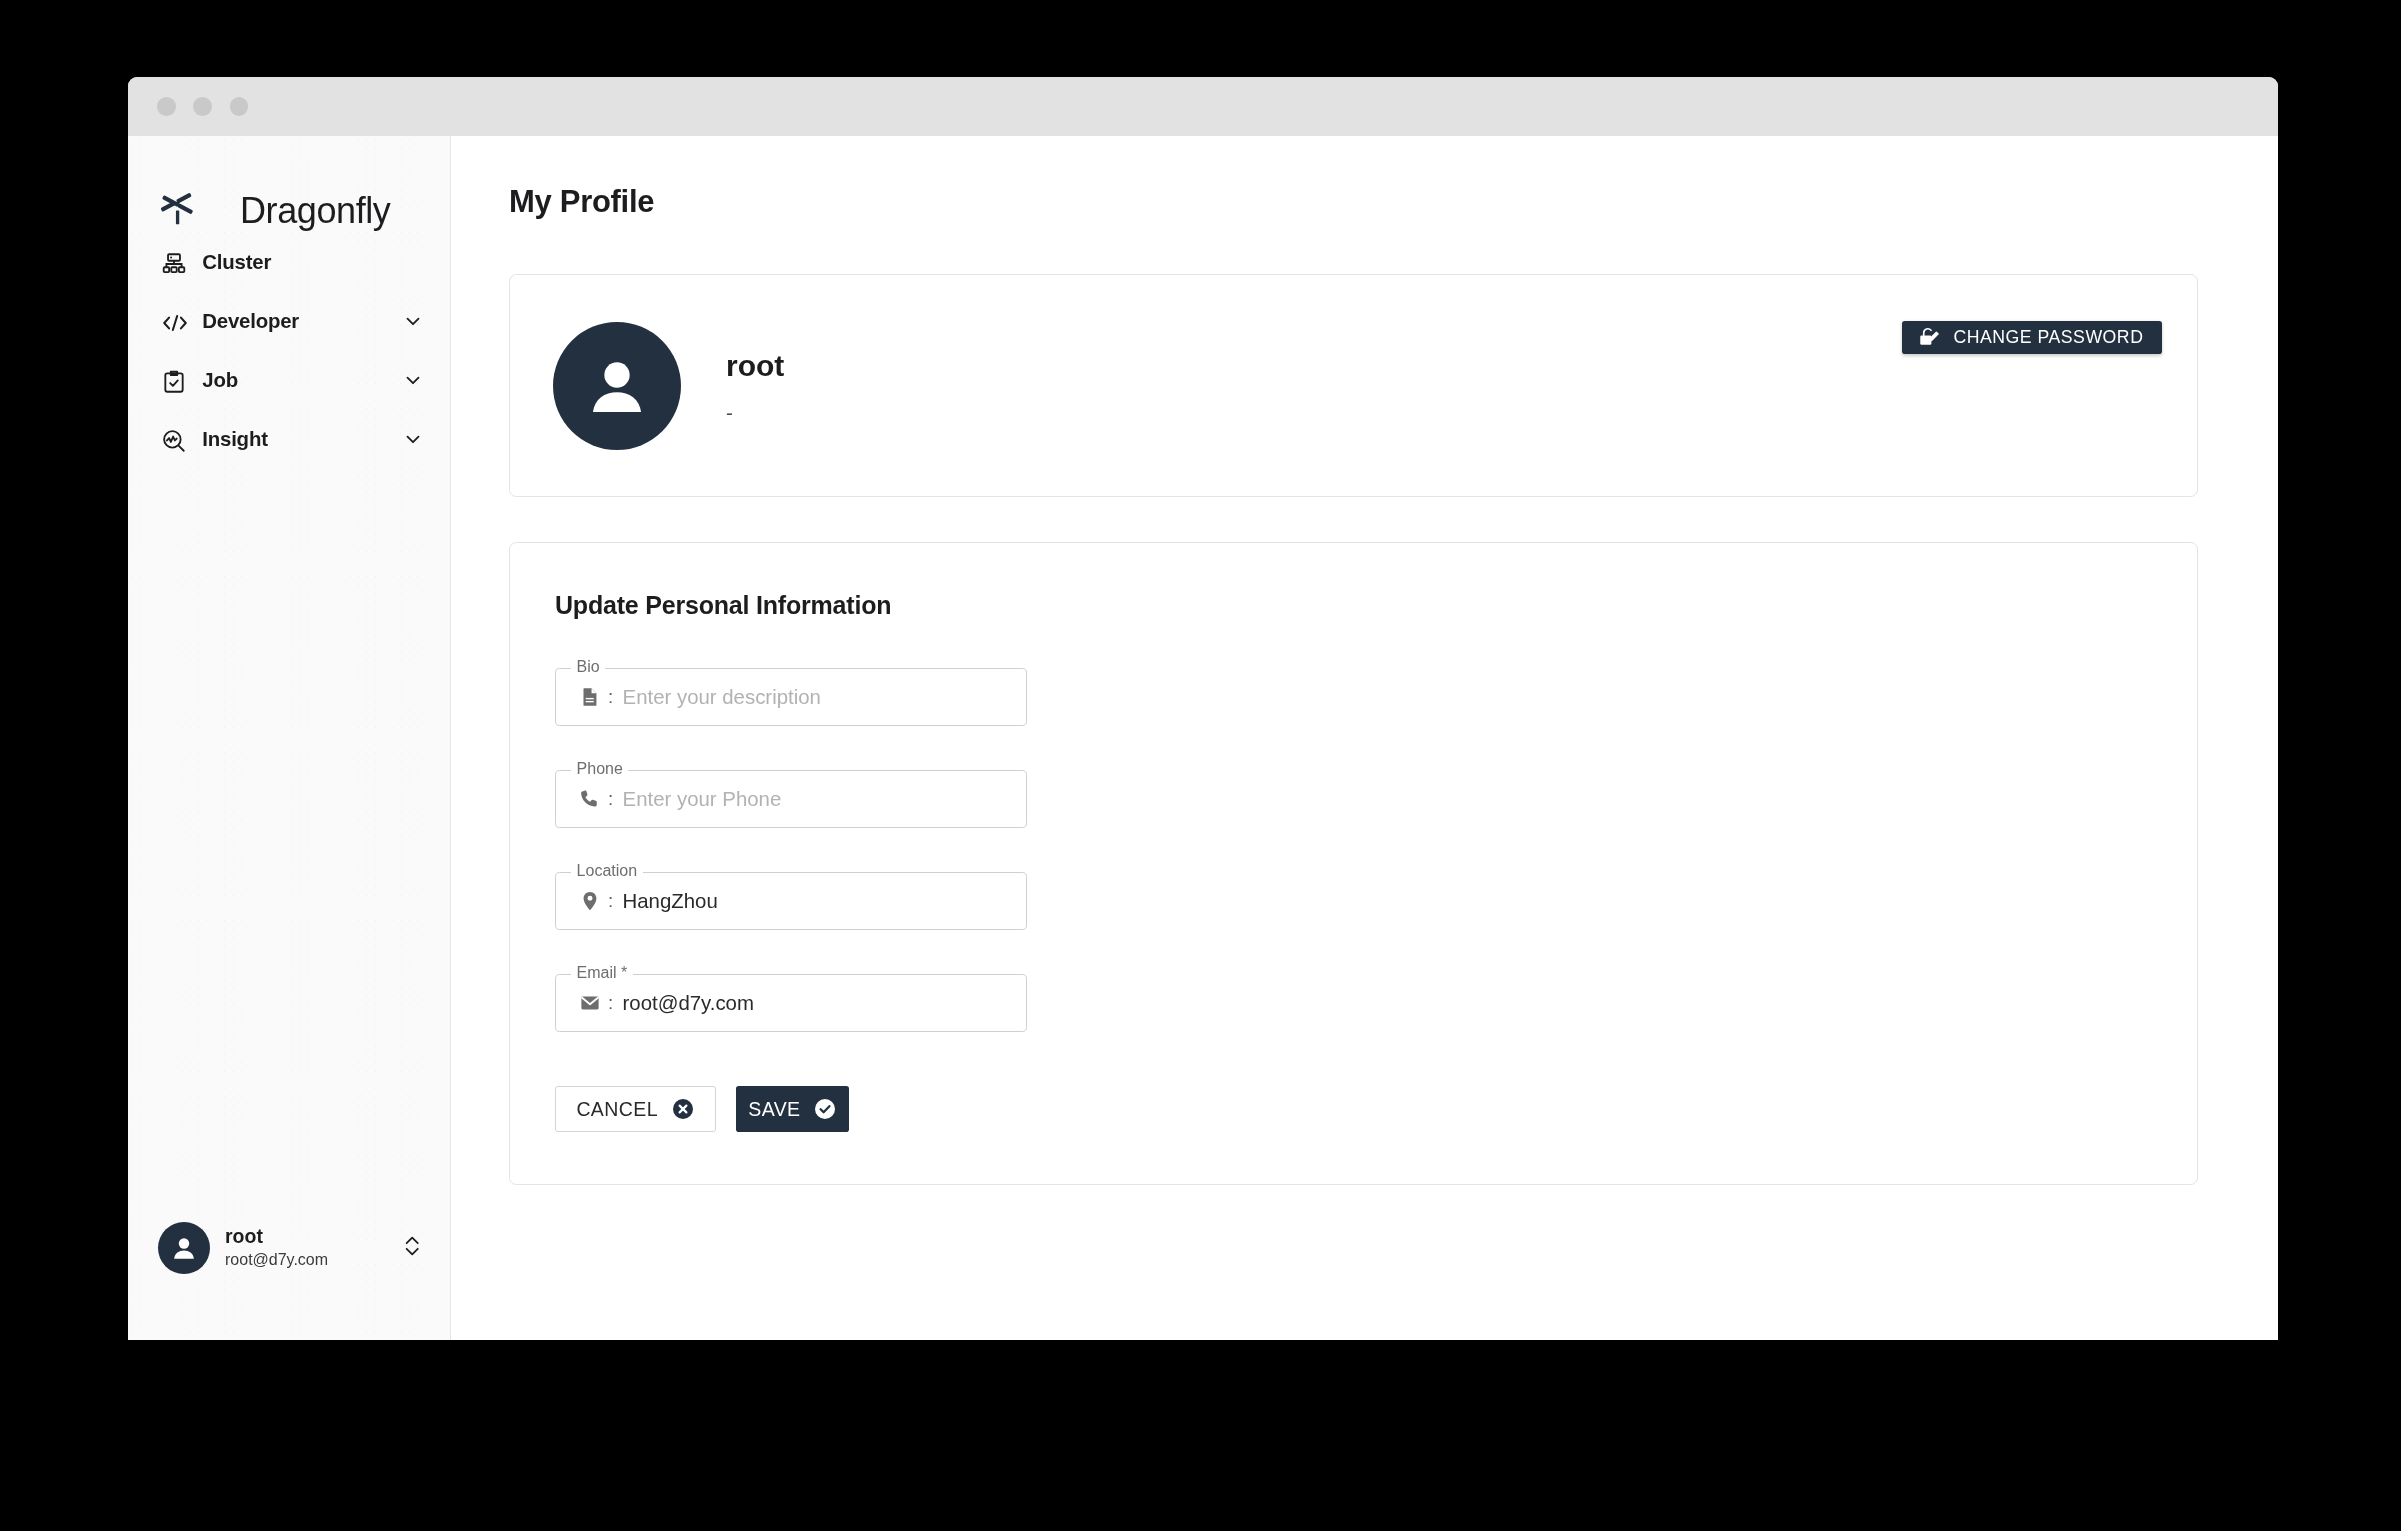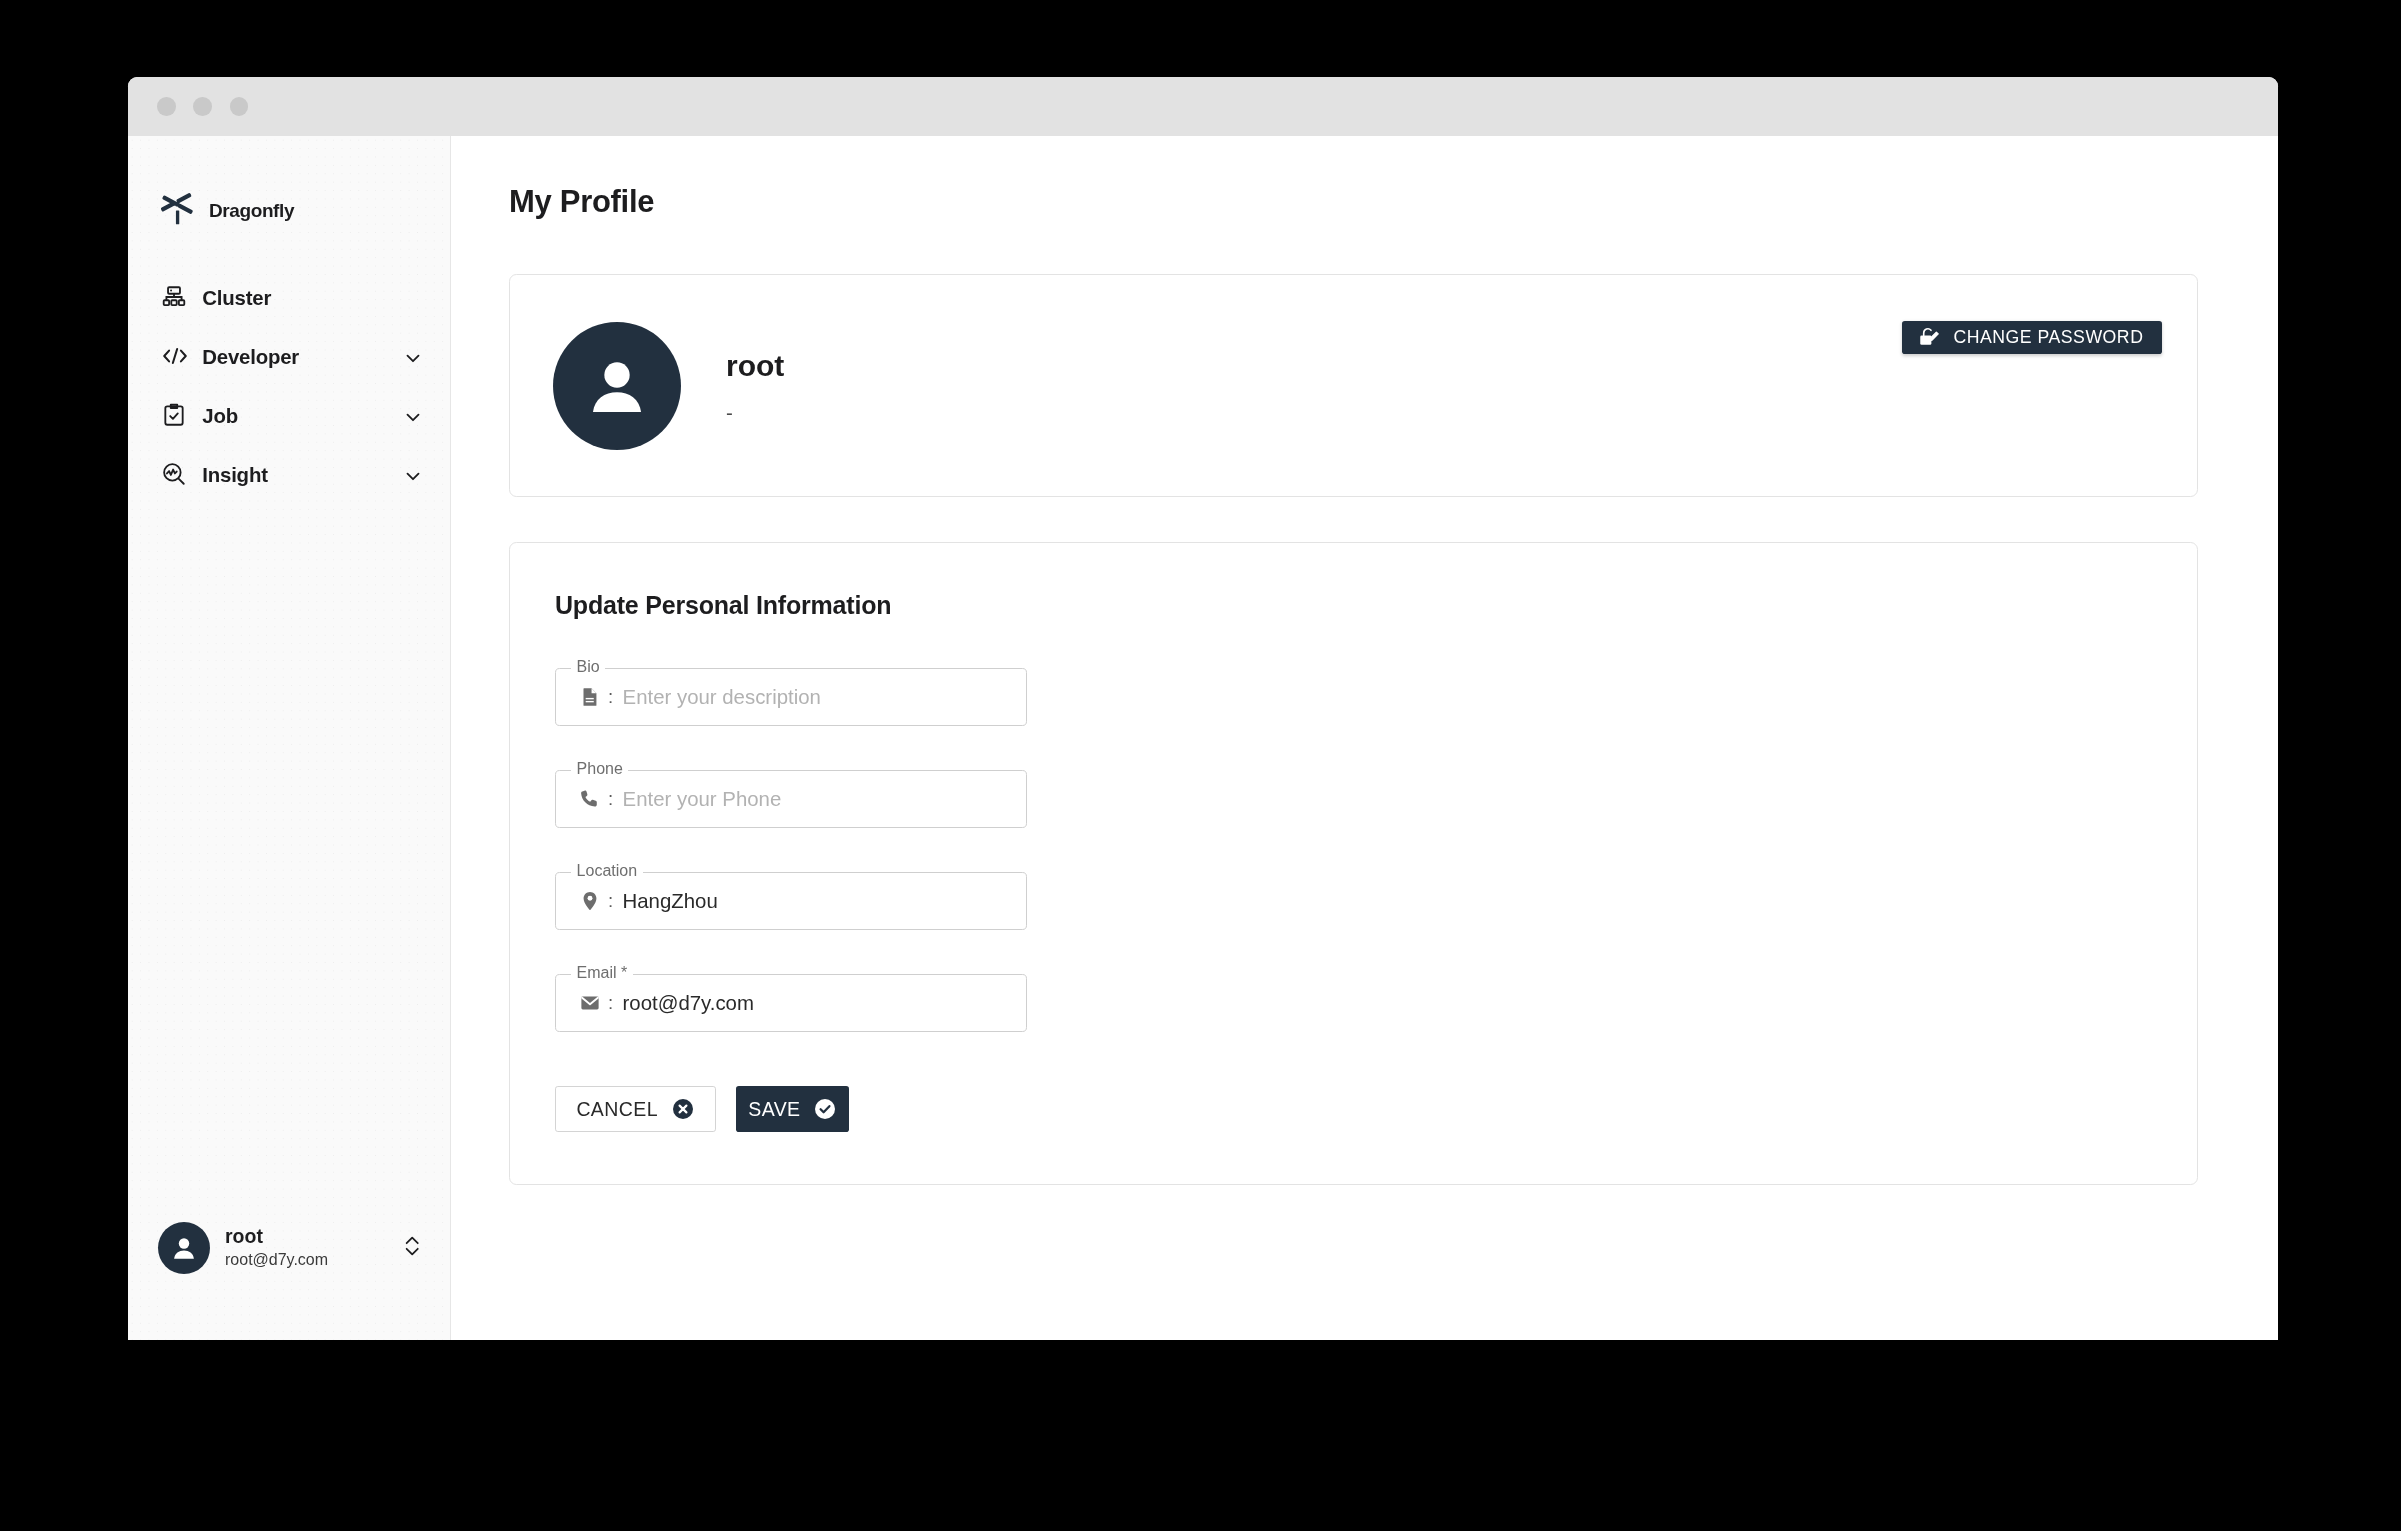--- a/index.html
+++ b/index.html
@@ -54,7 +54,7 @@
     height: 104px;
   }
   #brand-name {
-    font-size: 19px; font-weight: bold; color: #1d1d1f; letter-spacing: -0.4px;
+    font-size: 36px; font-weight: normal; color: #1d1d1f; letter-spacing: -0.4px; margin-left: 31px;
   }
 
   #nav { padding: 11px 0 0 0; }

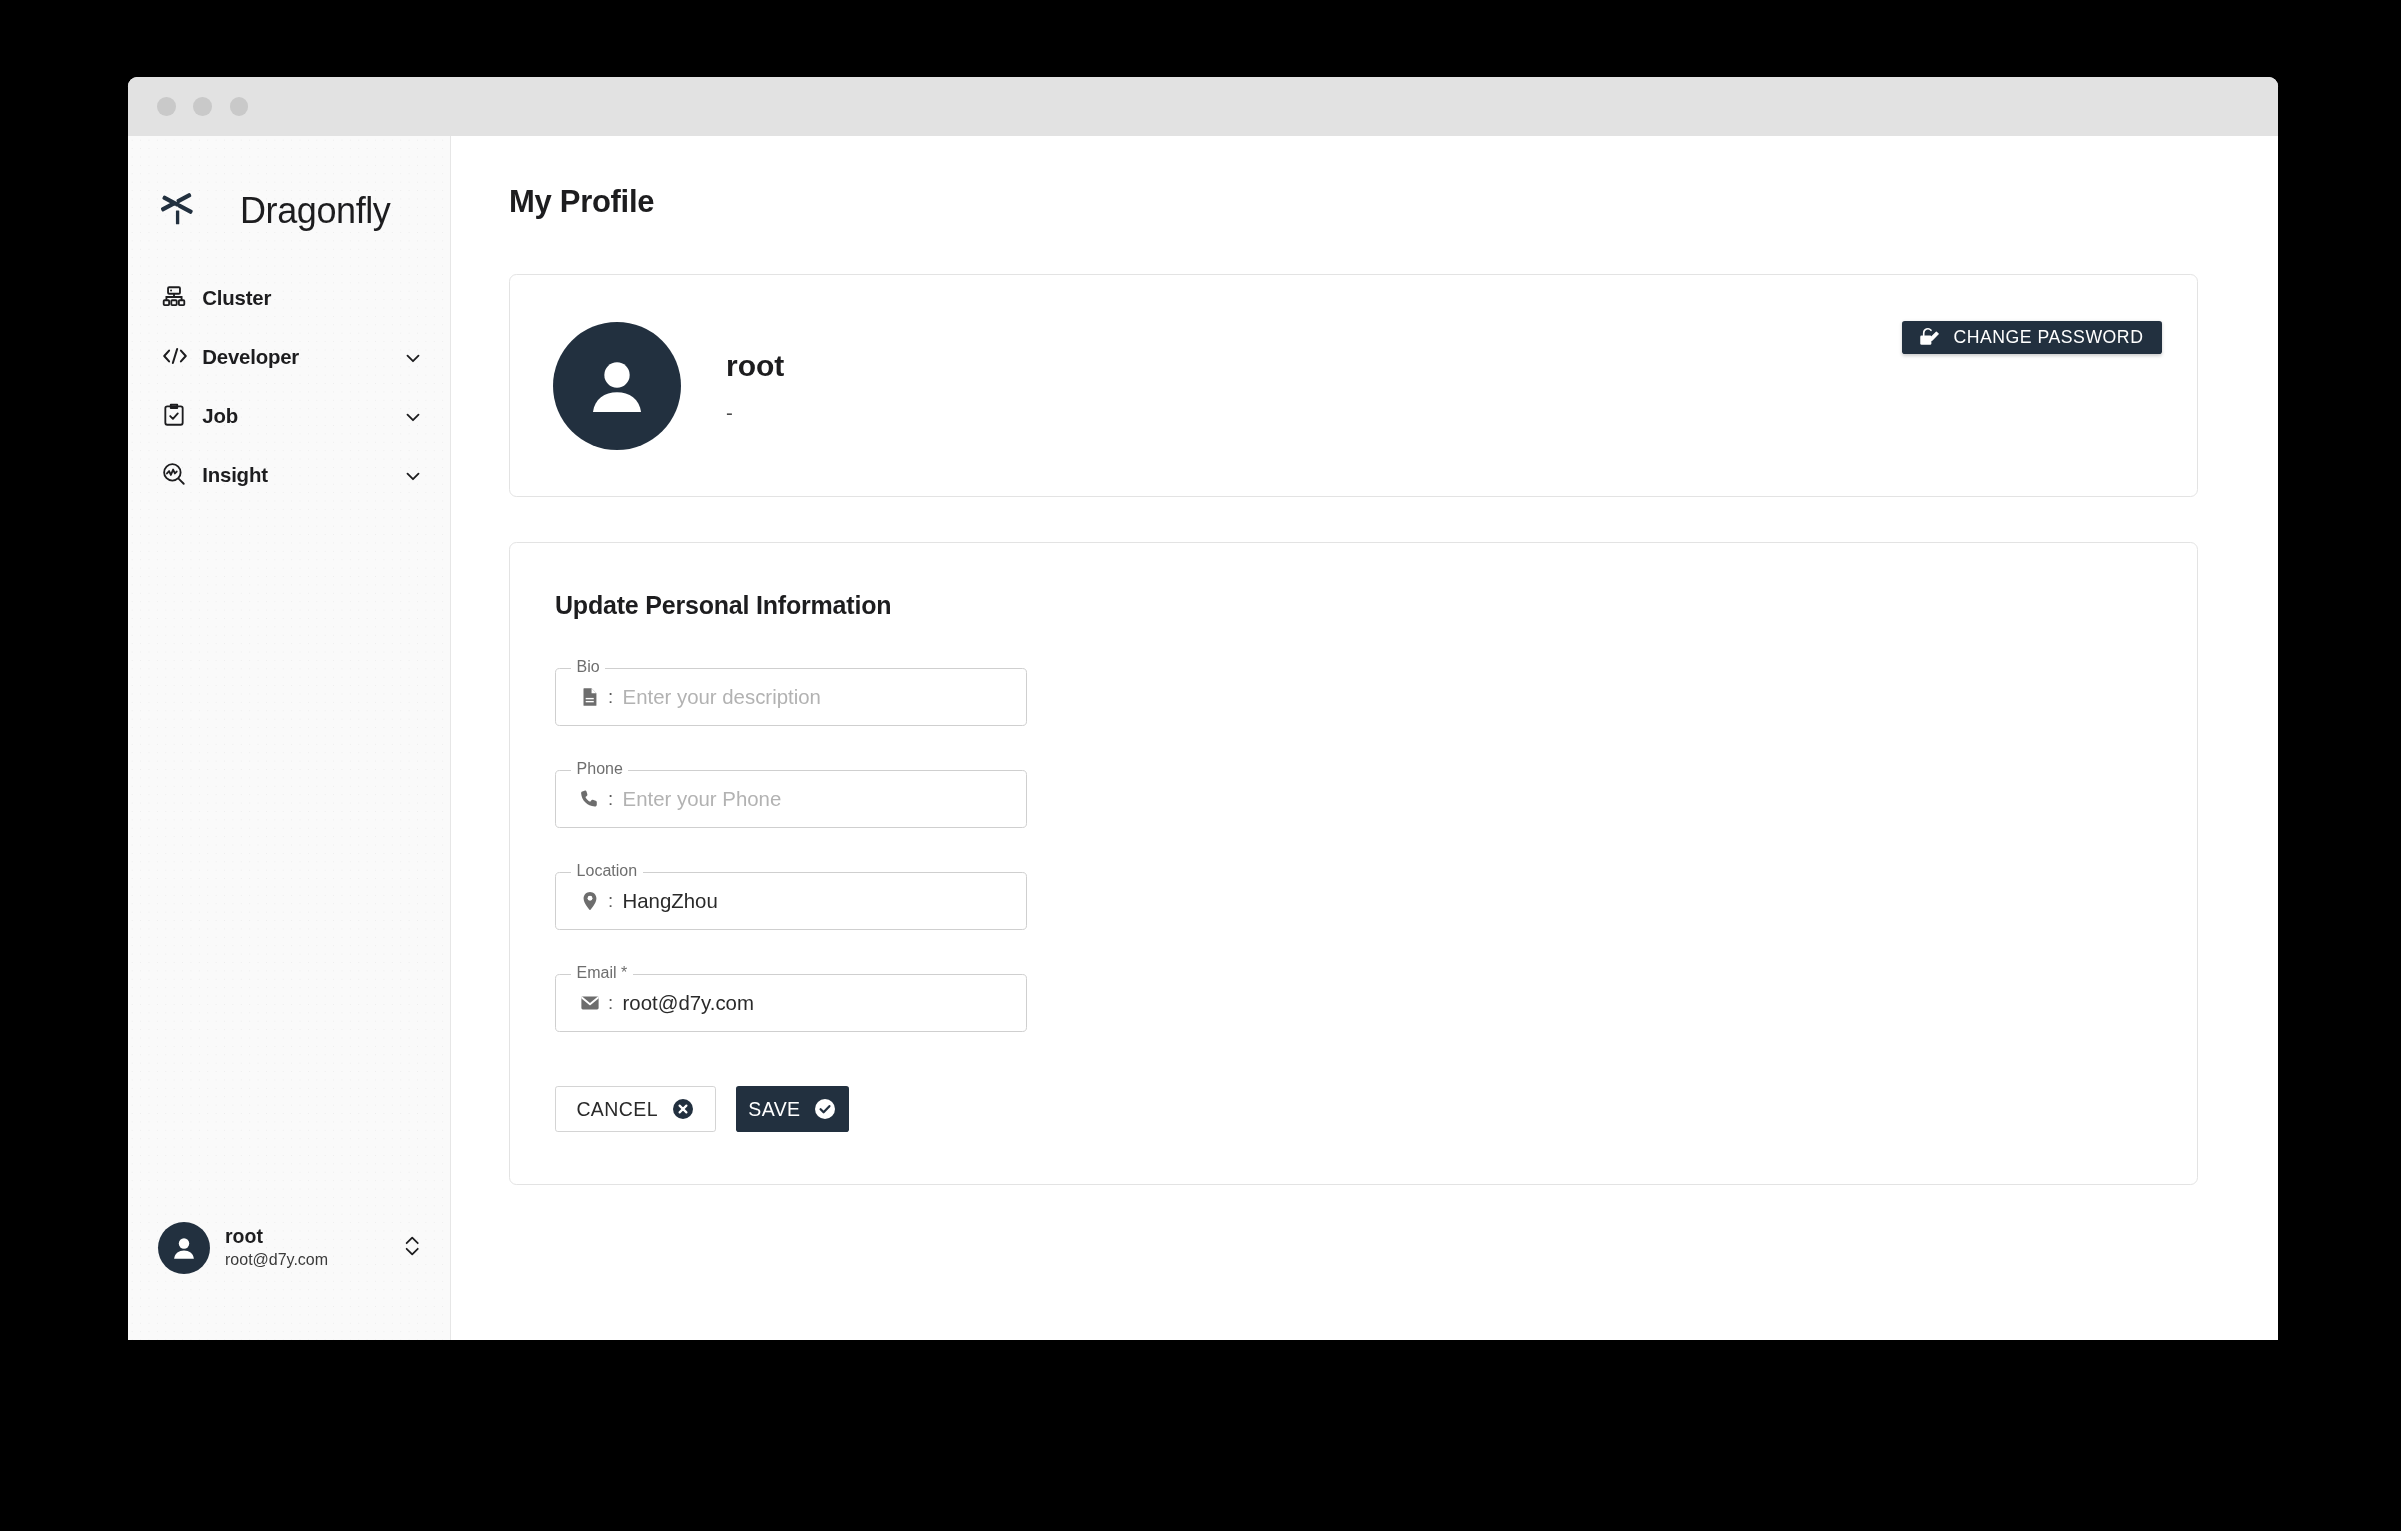--- a/index.html
+++ b/index.html
@@ -59,7 +59,7 @@
 
   #nav { padding: 11px 0 0 0; }
   .nav-item {
-    display: flex; align-items: flex-end;
+    display: flex; align-items: flex-start;
     height: 59px;
     padding: 0 26px 0 33px;
     cursor: pointer;

